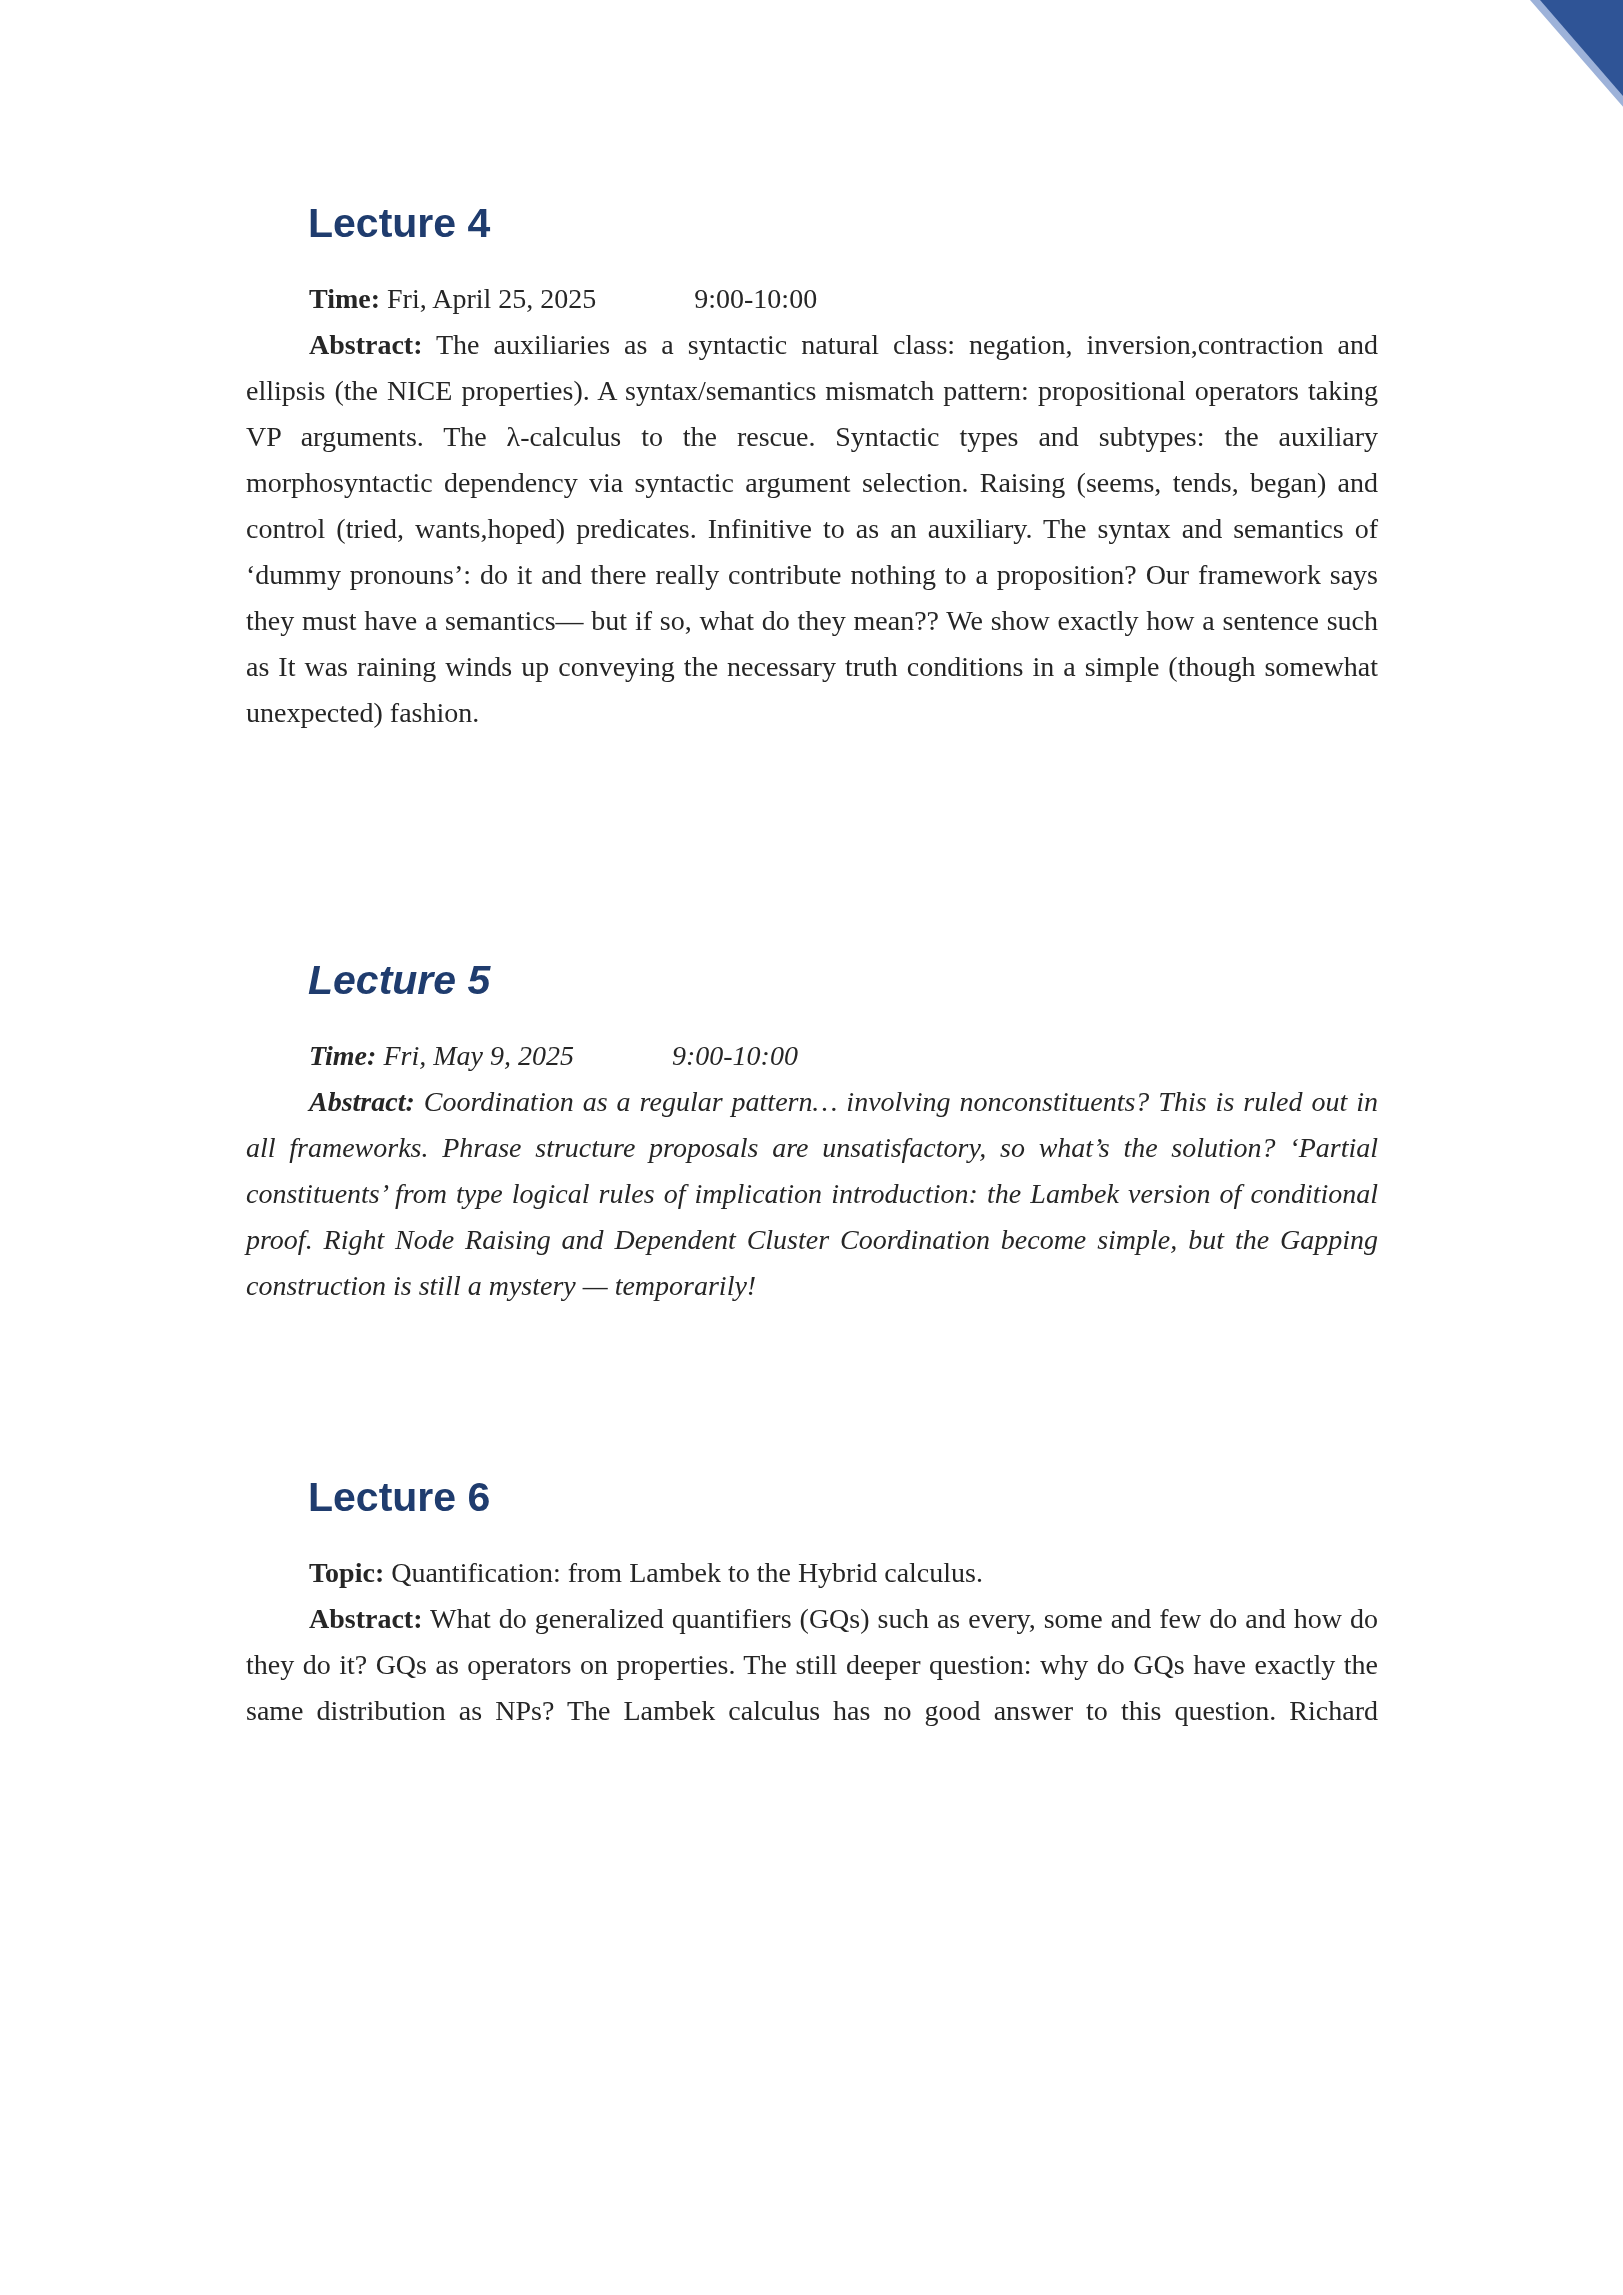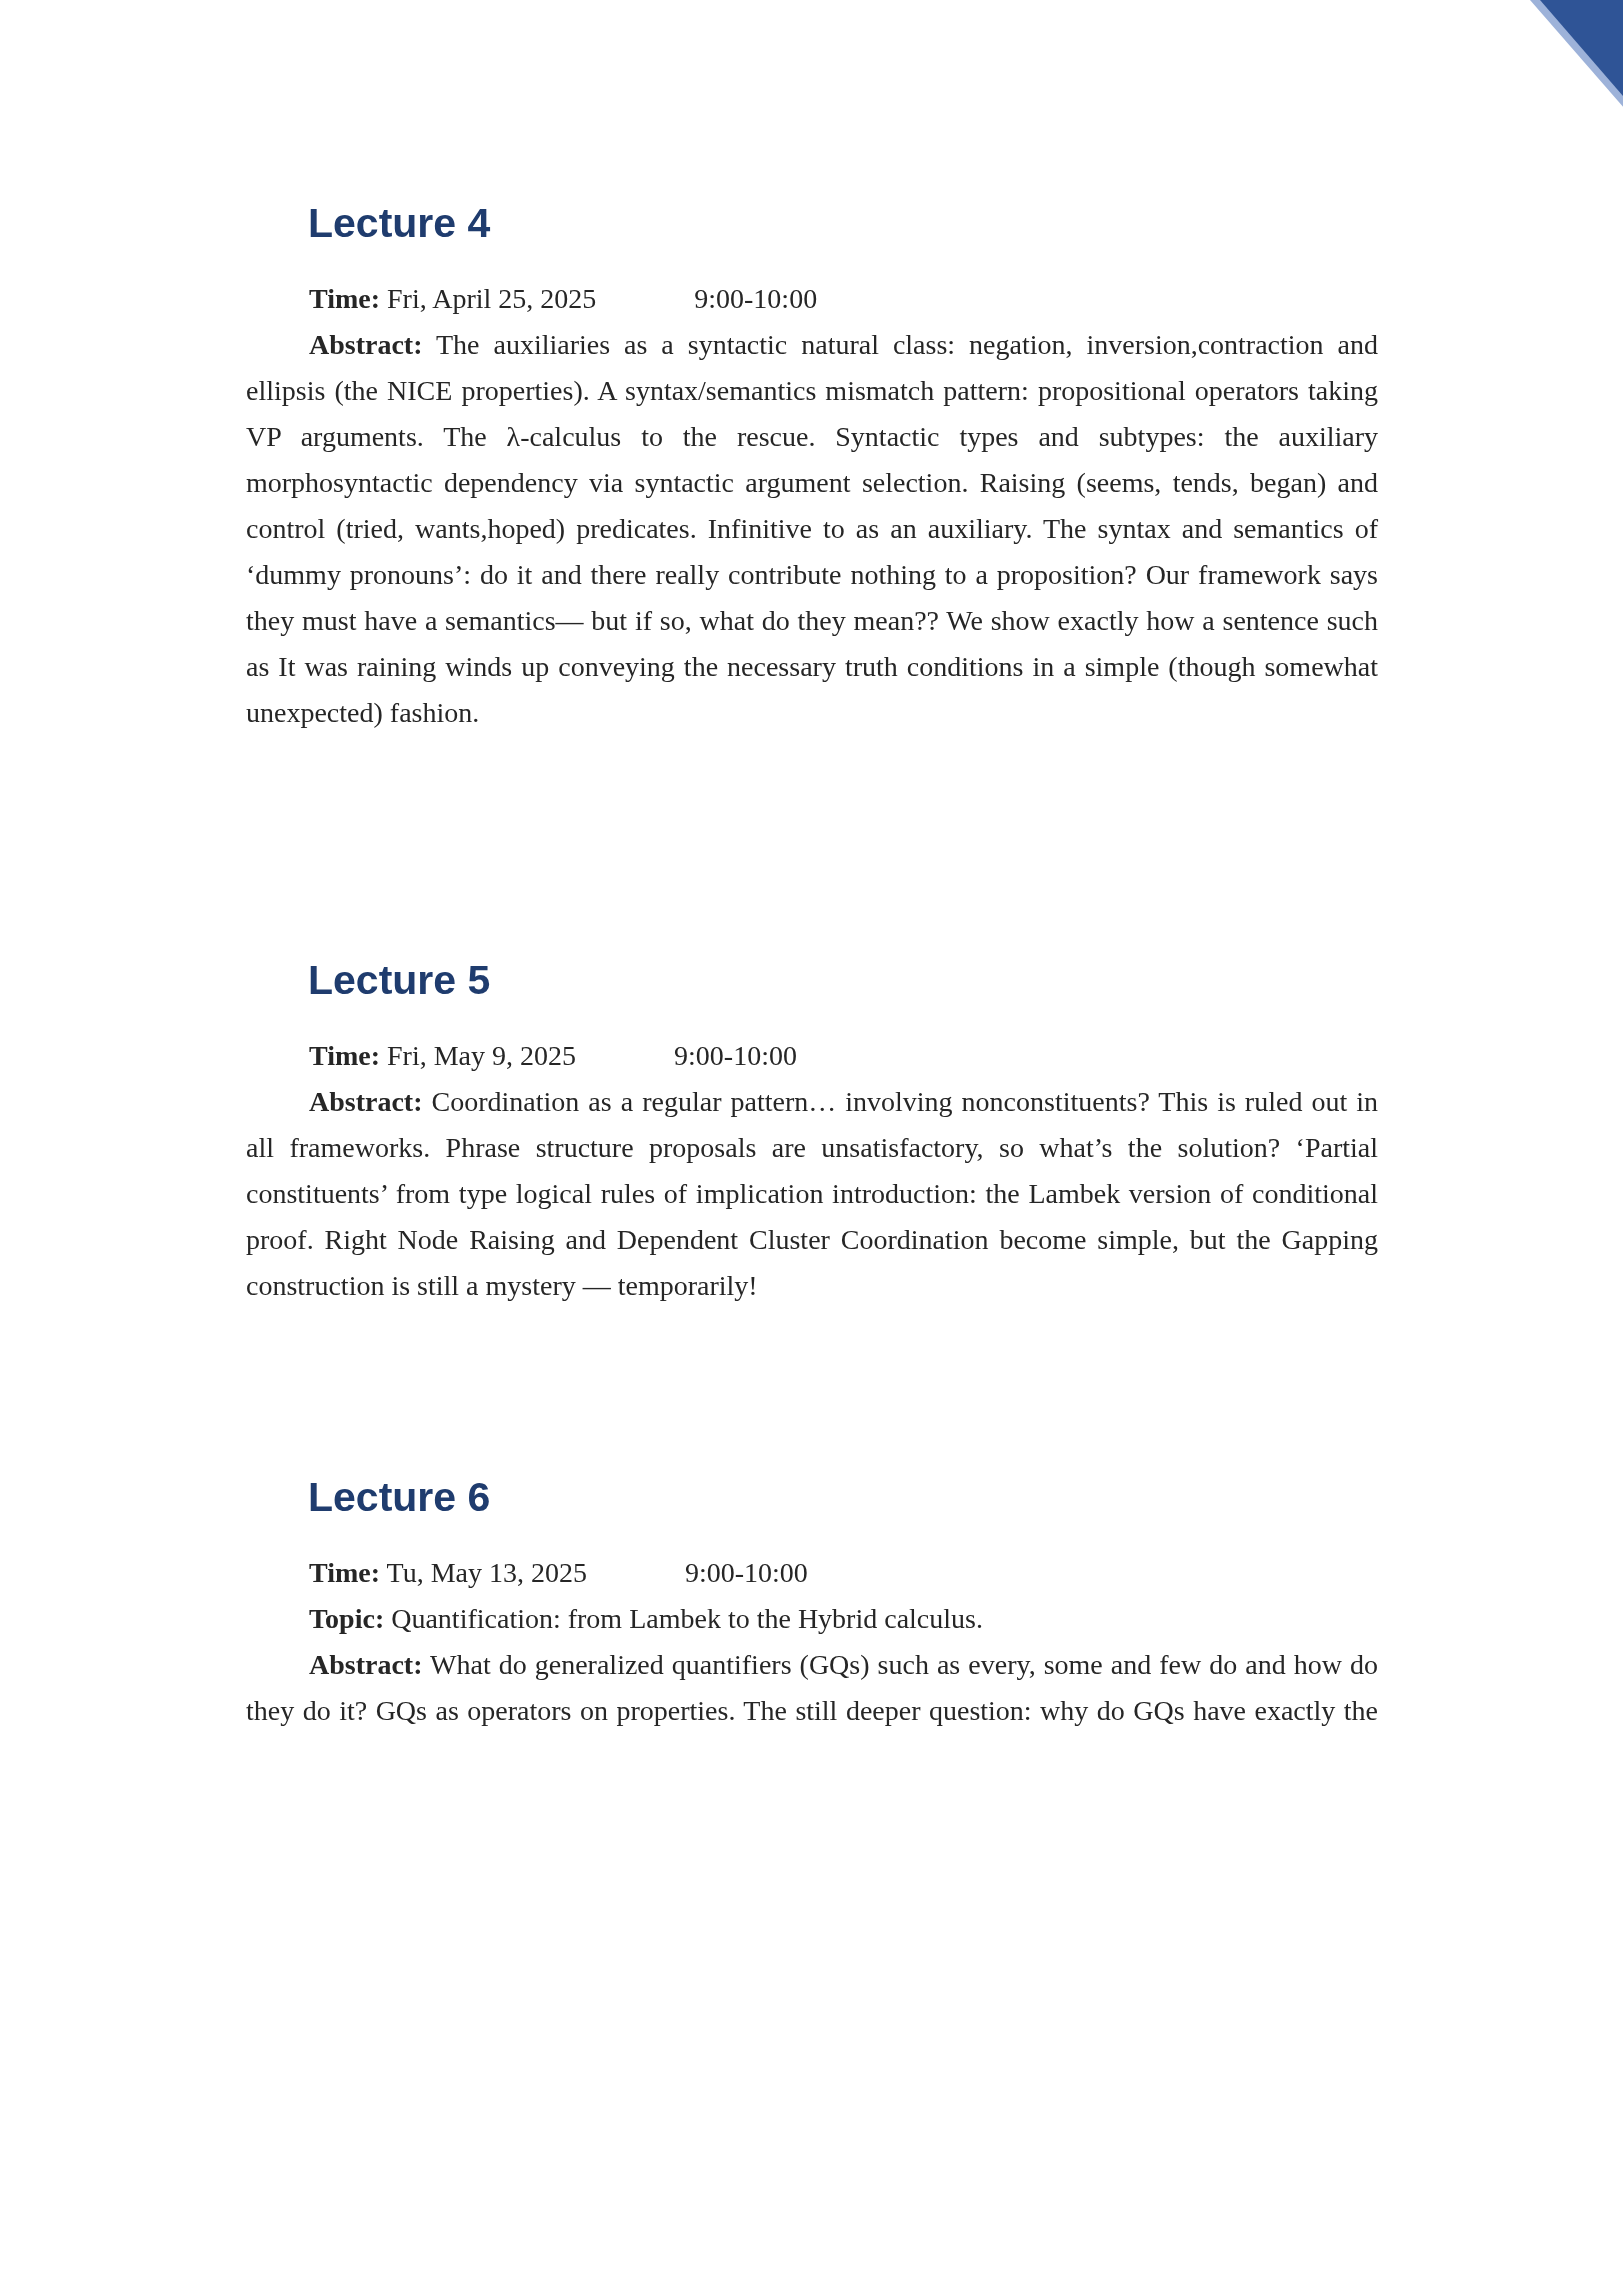--- a/index.html
+++ b/index.html
@@ -34,7 +34,7 @@
     position:absolute; left:246px; width:1132px;
   }
   .sec-4{top:198px;}
-  .sec-5{top:955px;}
+  .sec-5{top:955px;font-style:italic;}
   .sec-6{top:1472px;}
   h2.lecture-title{
     margin:0 0 27px 0;

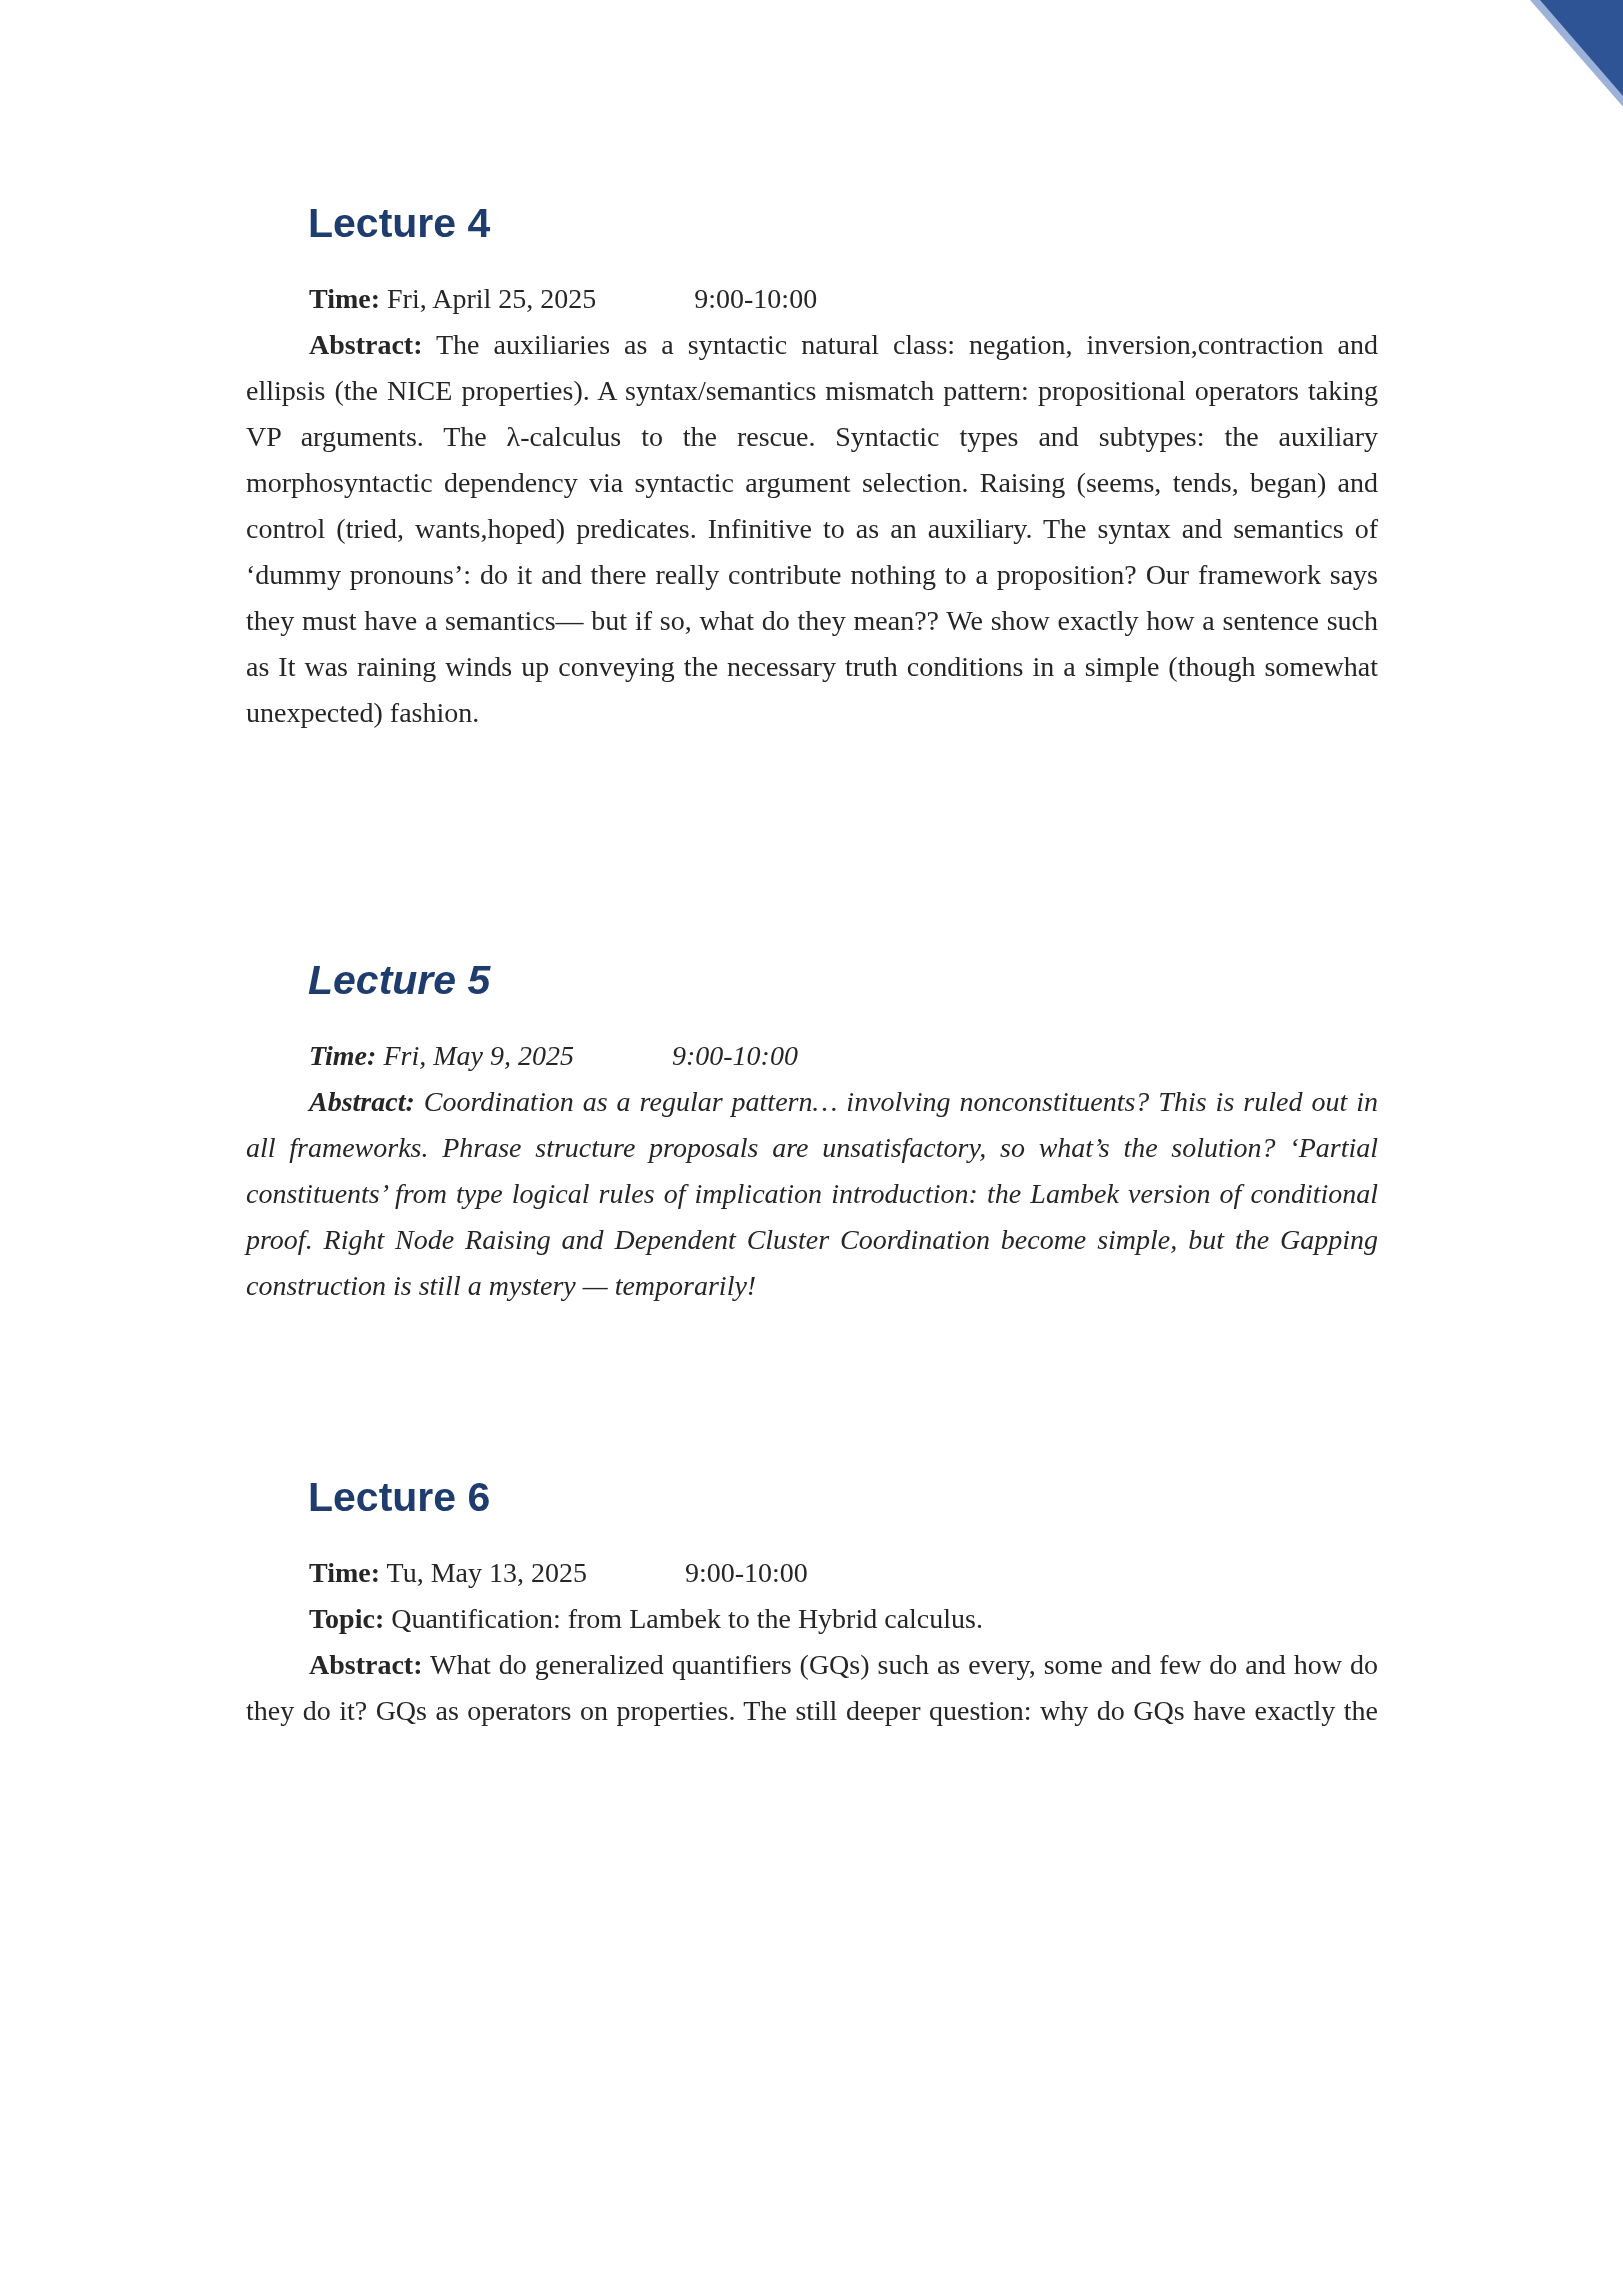--- a/index.html
+++ b/index.html
@@ -105,7 +105,6 @@
 
   <section class="section sec-6">
     <h2 class="lecture-title">Lecture 6</h2>
-    <p class="meta-line"><span class="lbl">Time:</span> <span>Tu, May 13, 2025</span><span class="hours">9:00-10:00</span></p>
     <p class="meta-line"><span class="lbl">Topic:</span> <span>Quantification: from Lambek to the Hybrid calculus.</span></p>
     <p class="abstract"><span class="lbl">Abstract:</span> <span>What do generalized quantifiers (GQs) such as every, some and few do and how do they do it? GQs as operators on properties. The still deeper question: why do GQs have exactly the same distribution as NPs? The Lambek calculus has no good answer to this question. Richard Oehrle’s profound solution does: a new implication connective with λ-terms in the prosody. But neither the Lambek nor Oerhle proof theories are sufficient on their own. Hence, the final synthesis: a hybrid proof theory with both the Lambek and Oehrle implication connectives.</span></p>
   </section>

